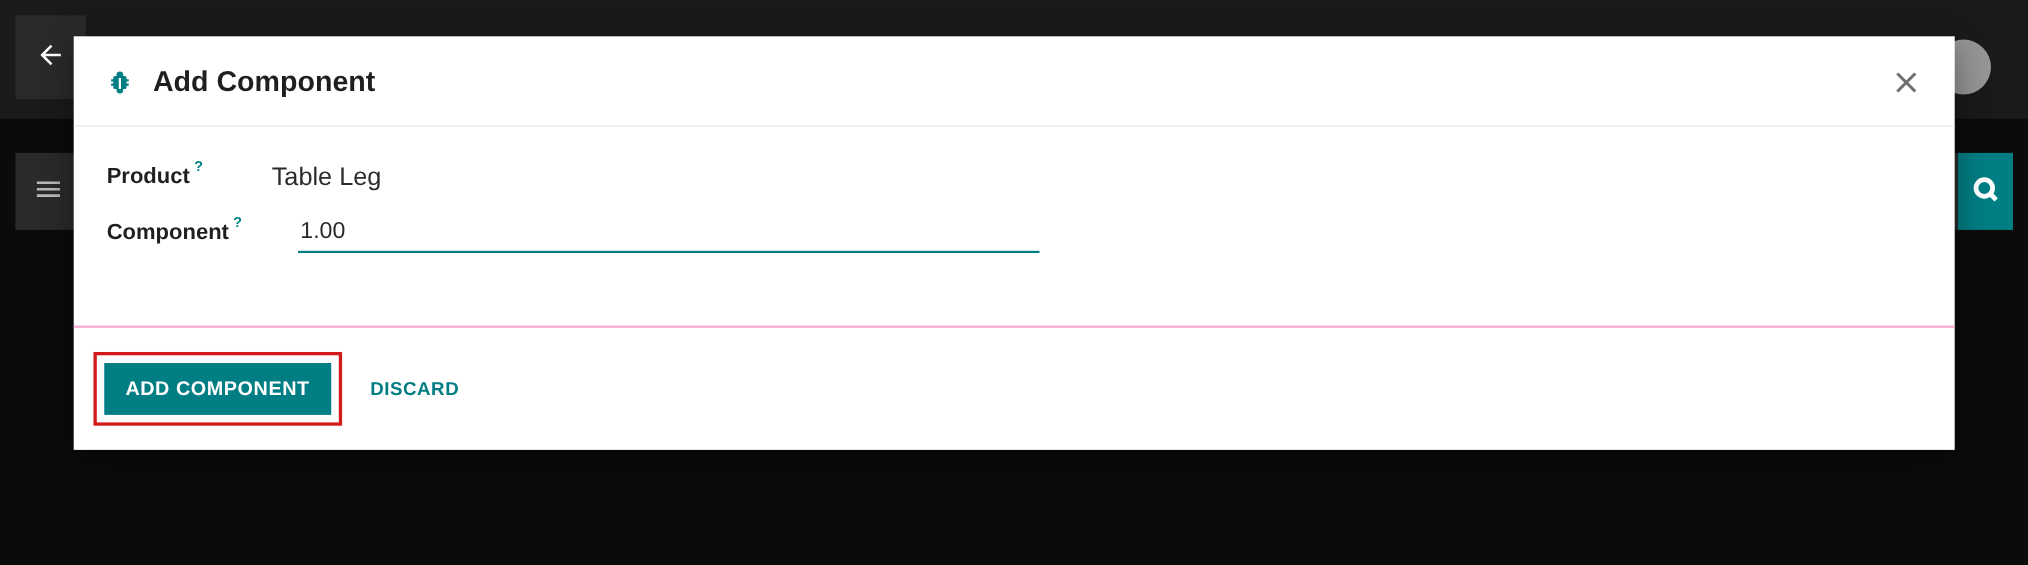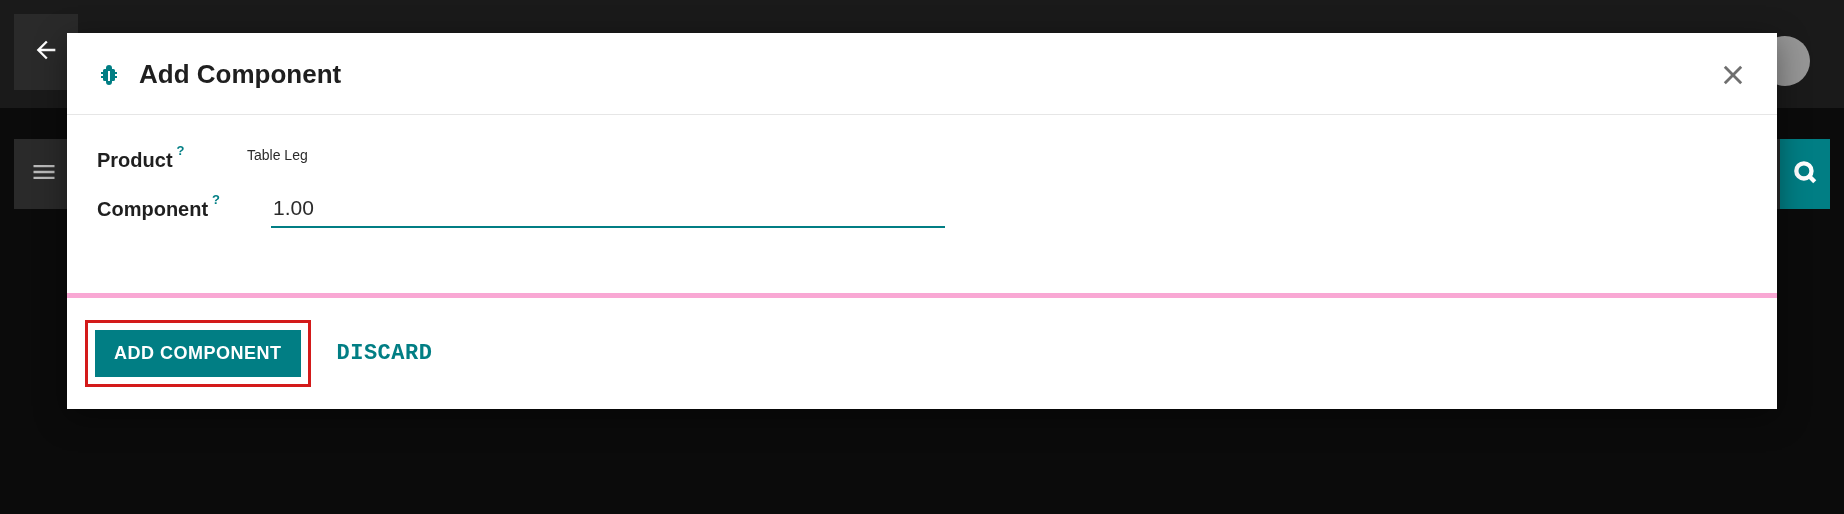--- a/index.html
+++ b/index.html
@@ -108,7 +108,7 @@
   .modal-body {
     flex: 1 1 auto;
     padding: 30px 30px 20px 30px;
-    border-bottom: 5px solid #f9a8d4;
+    border-bottom: 2px solid #f9a8d4;
   }
 
   .field-row {

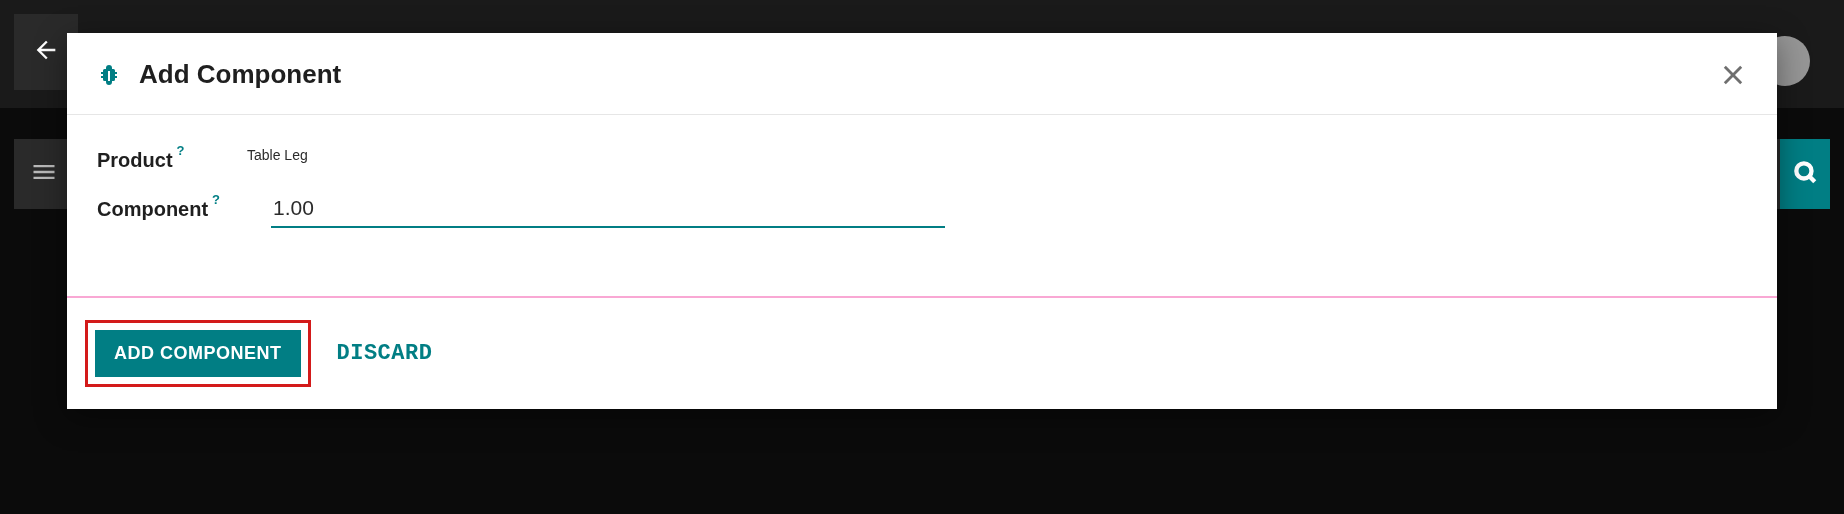--- a/index.html
+++ b/index.html
@@ -137,7 +137,7 @@
     cursor: help;
   }
   .field-value-static {
-    font-size: 14px;
+    font-size: 23px;
     color: #2b2b2b;
     padding-top: 2px;
   }

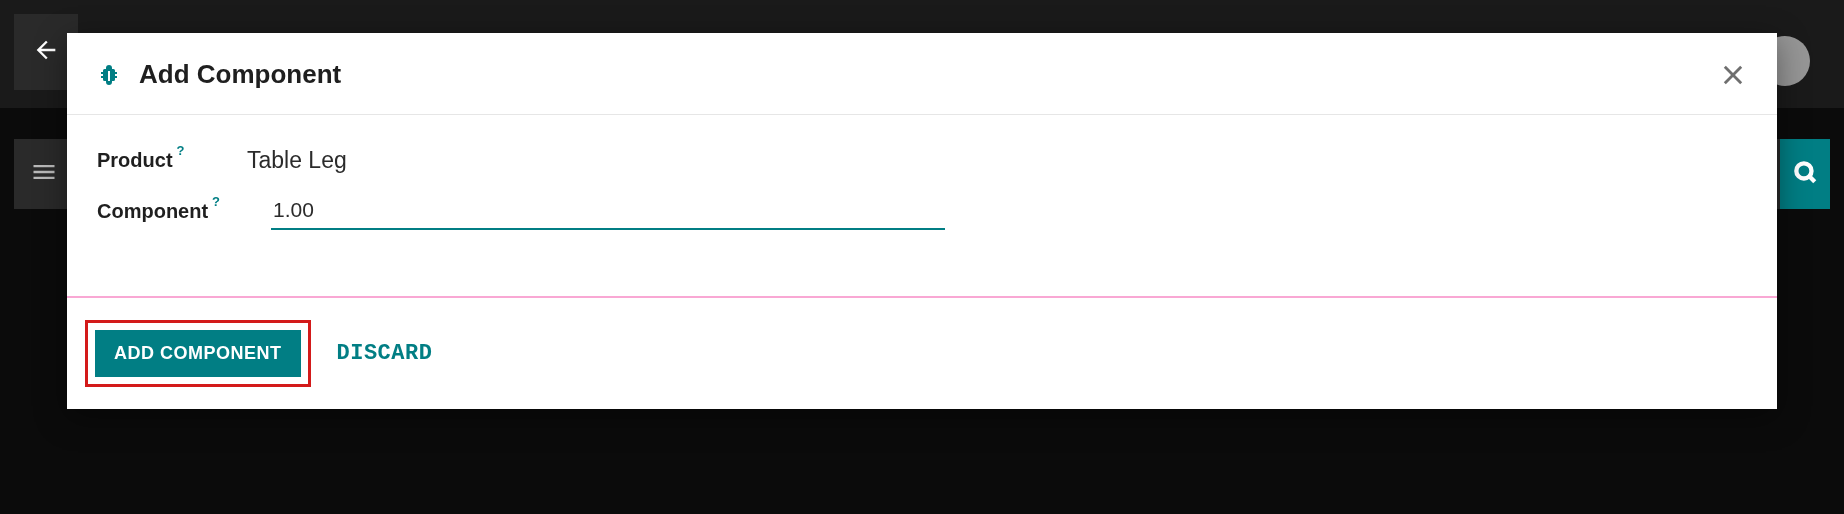--- a/index.html
+++ b/index.html
@@ -181,13 +181,13 @@
     background: none;
     border: none;
     color: #017e84;
-    font-size: 22px;
+    font-size: 17px;
     font-weight: 600;
     letter-spacing: 0.5px;
     text-transform: uppercase;
     padding: 12px 6px;
     cursor: pointer;
-    font-family: Liberation Mono, monospace;
+    font-family: Liberation Sans, sans-serif;
   }
 </style>
 </head>

